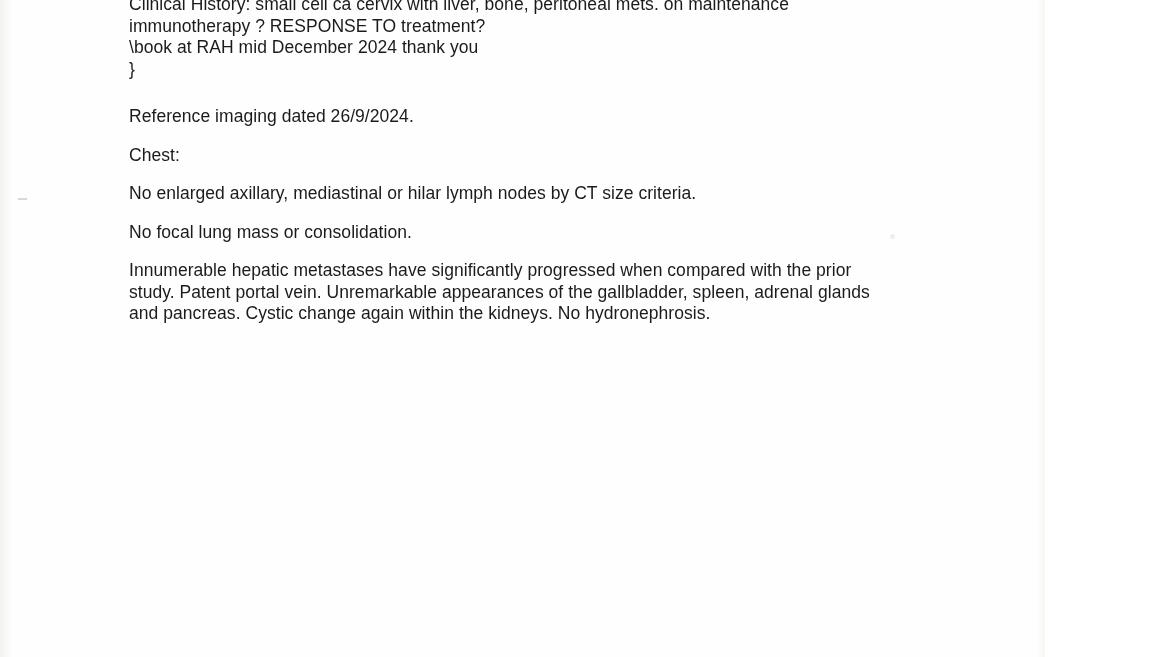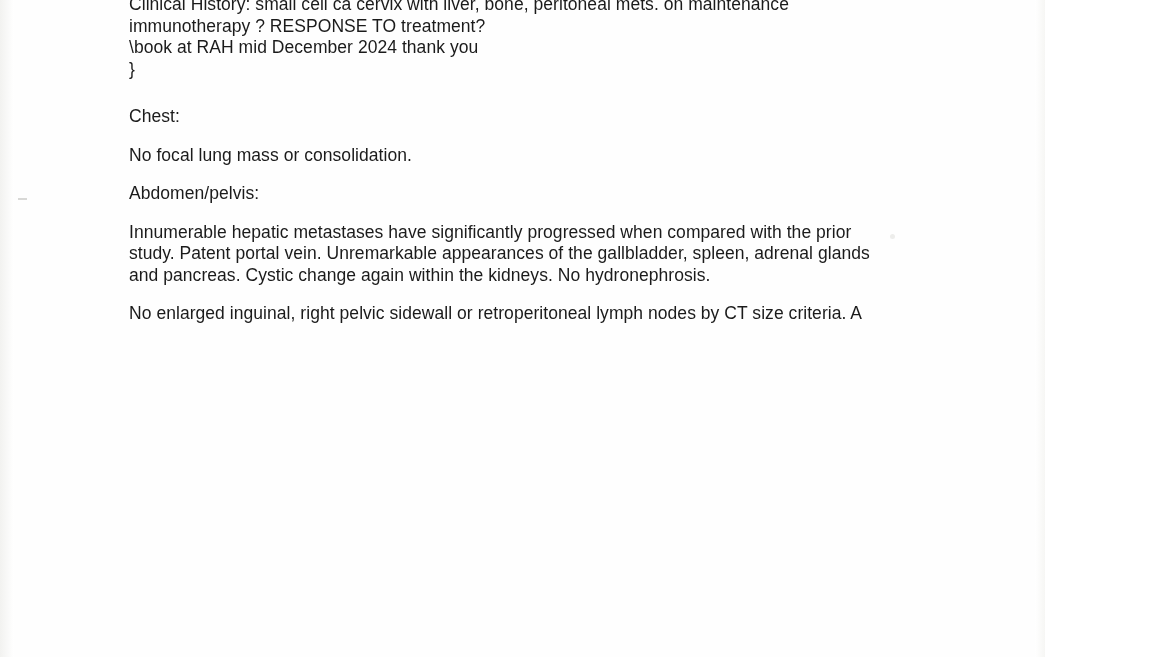--- a/index.html
+++ b/index.html
@@ -89,6 +89,7 @@
 immunotherapy ? RESPONSE TO treatment?
 \book at RAH mid December 2024 thank you
 }</p>
+    <p class="para">Reference imaging dated 26/9/2024.</p>
     <p class="para">Chest:</p>
     <p class="para">No focal lung mass or consolidation.</p>
     <p class="para">Abdomen/pelvis:</p>

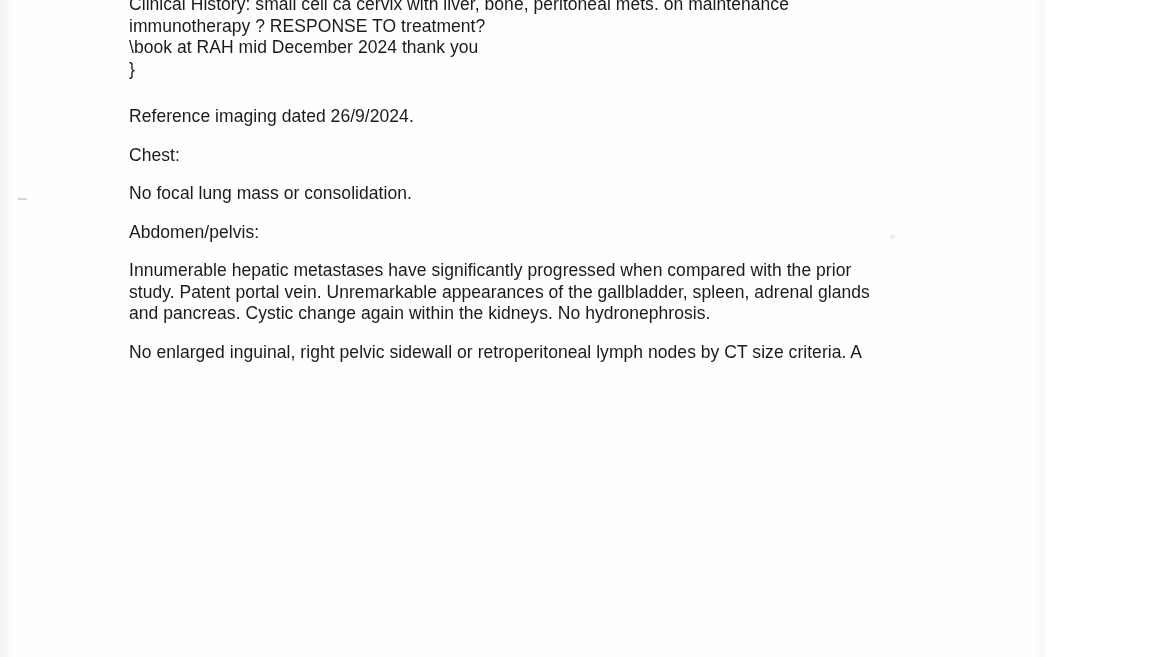--- a/index.html
+++ b/index.html
@@ -91,6 +91,7 @@
 }</p>
     <p class="para">Reference imaging dated 26/9/2024.</p>
     <p class="para">Chest:</p>
+    <p class="para">No enlarged axillary, mediastinal or hilar lymph nodes by CT size criteria.</p>
     <p class="para">No focal lung mass or consolidation.</p>
     <p class="para">Abdomen/pelvis:</p>
     <p class="para">Innumerable hepatic metastases have significantly progressed when compared with the prior

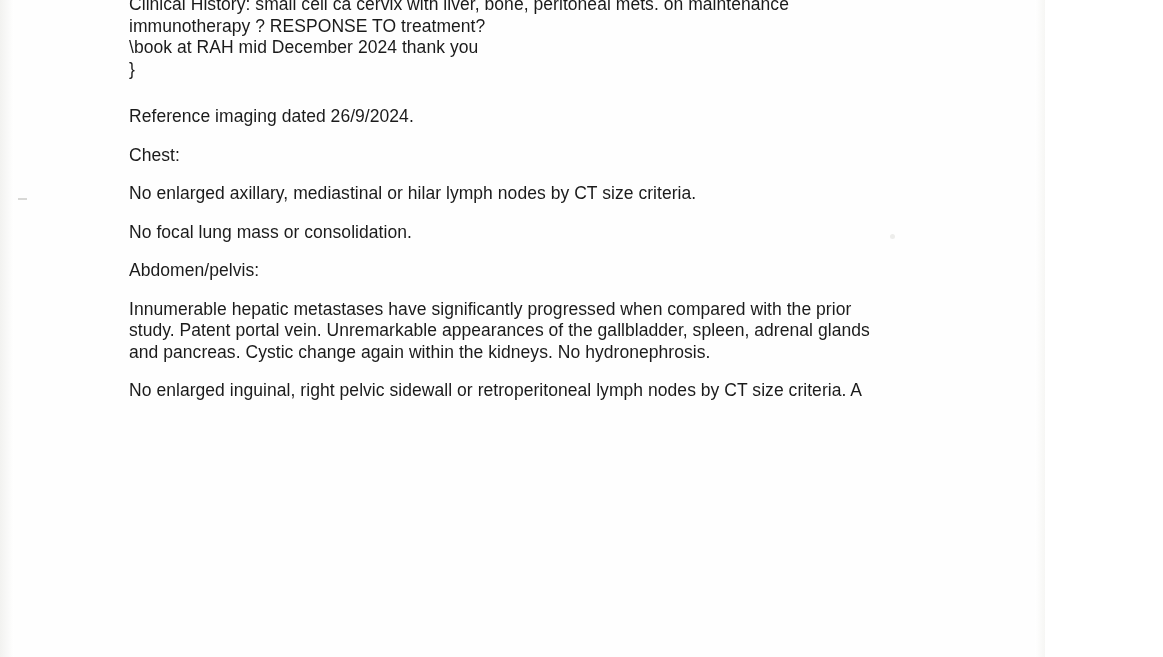--- a/index.html
+++ b/index.html
@@ -93,7 +93,6 @@
     <p class="para">Chest:</p>
     <p class="para">No enlarged axillary, mediastinal or hilar lymph nodes by CT size criteria.</p>
     <p class="para">No focal lung mass or consolidation.</p>
-    <p class="para">Abdomen/pelvis:</p>
     <p class="para">Innumerable hepatic metastases have significantly progressed when compared with the prior
 study. Patent portal vein. Unremarkable appearances of the gallbladder, spleen, adrenal glands
 and pancreas. Cystic change again within the kidneys. No hydronephrosis.</p>

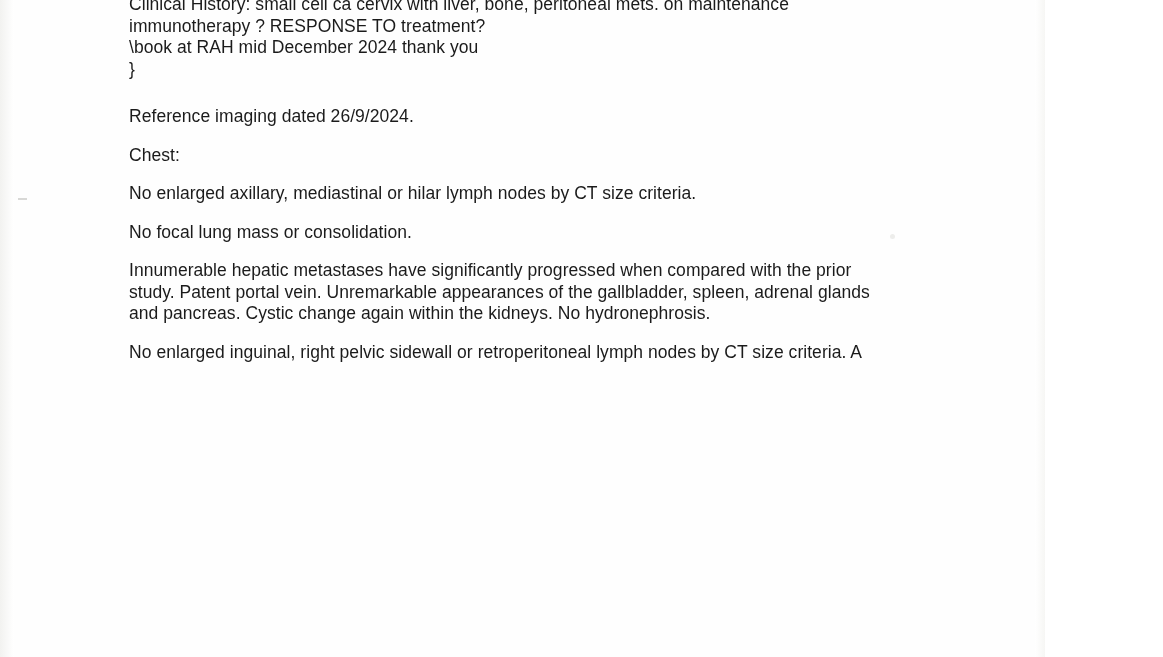--- a/index.html
+++ b/index.html
@@ -96,7 +96,6 @@
     <p class="para">Innumerable hepatic metastases have significantly progressed when compared with the prior
 study. Patent portal vein. Unremarkable appearances of the gallbladder, spleen, adrenal glands
 and pancreas. Cystic change again within the kidneys. No hydronephrosis.</p>
-    <p class="para">No enlarged inguinal, right pelvic sidewall or retroperitoneal lymph nodes by CT size criteria. A</p>
   </div>
 
   <div class="edge-shade"></div>

